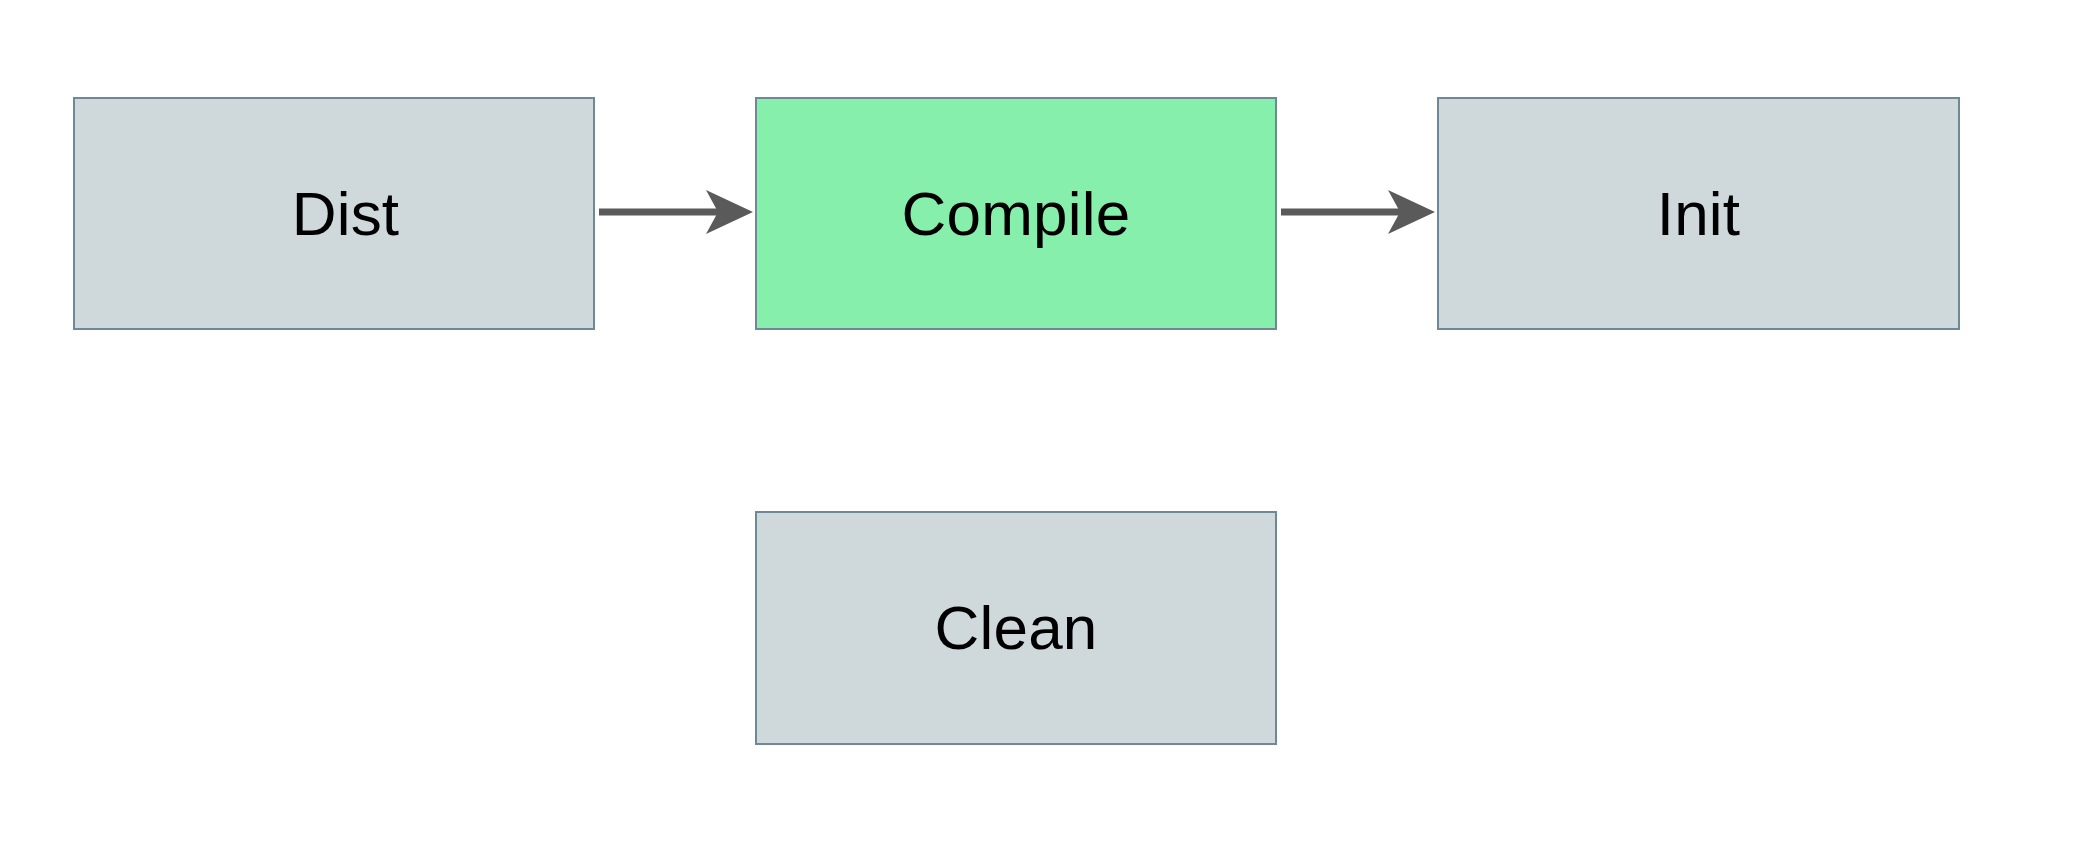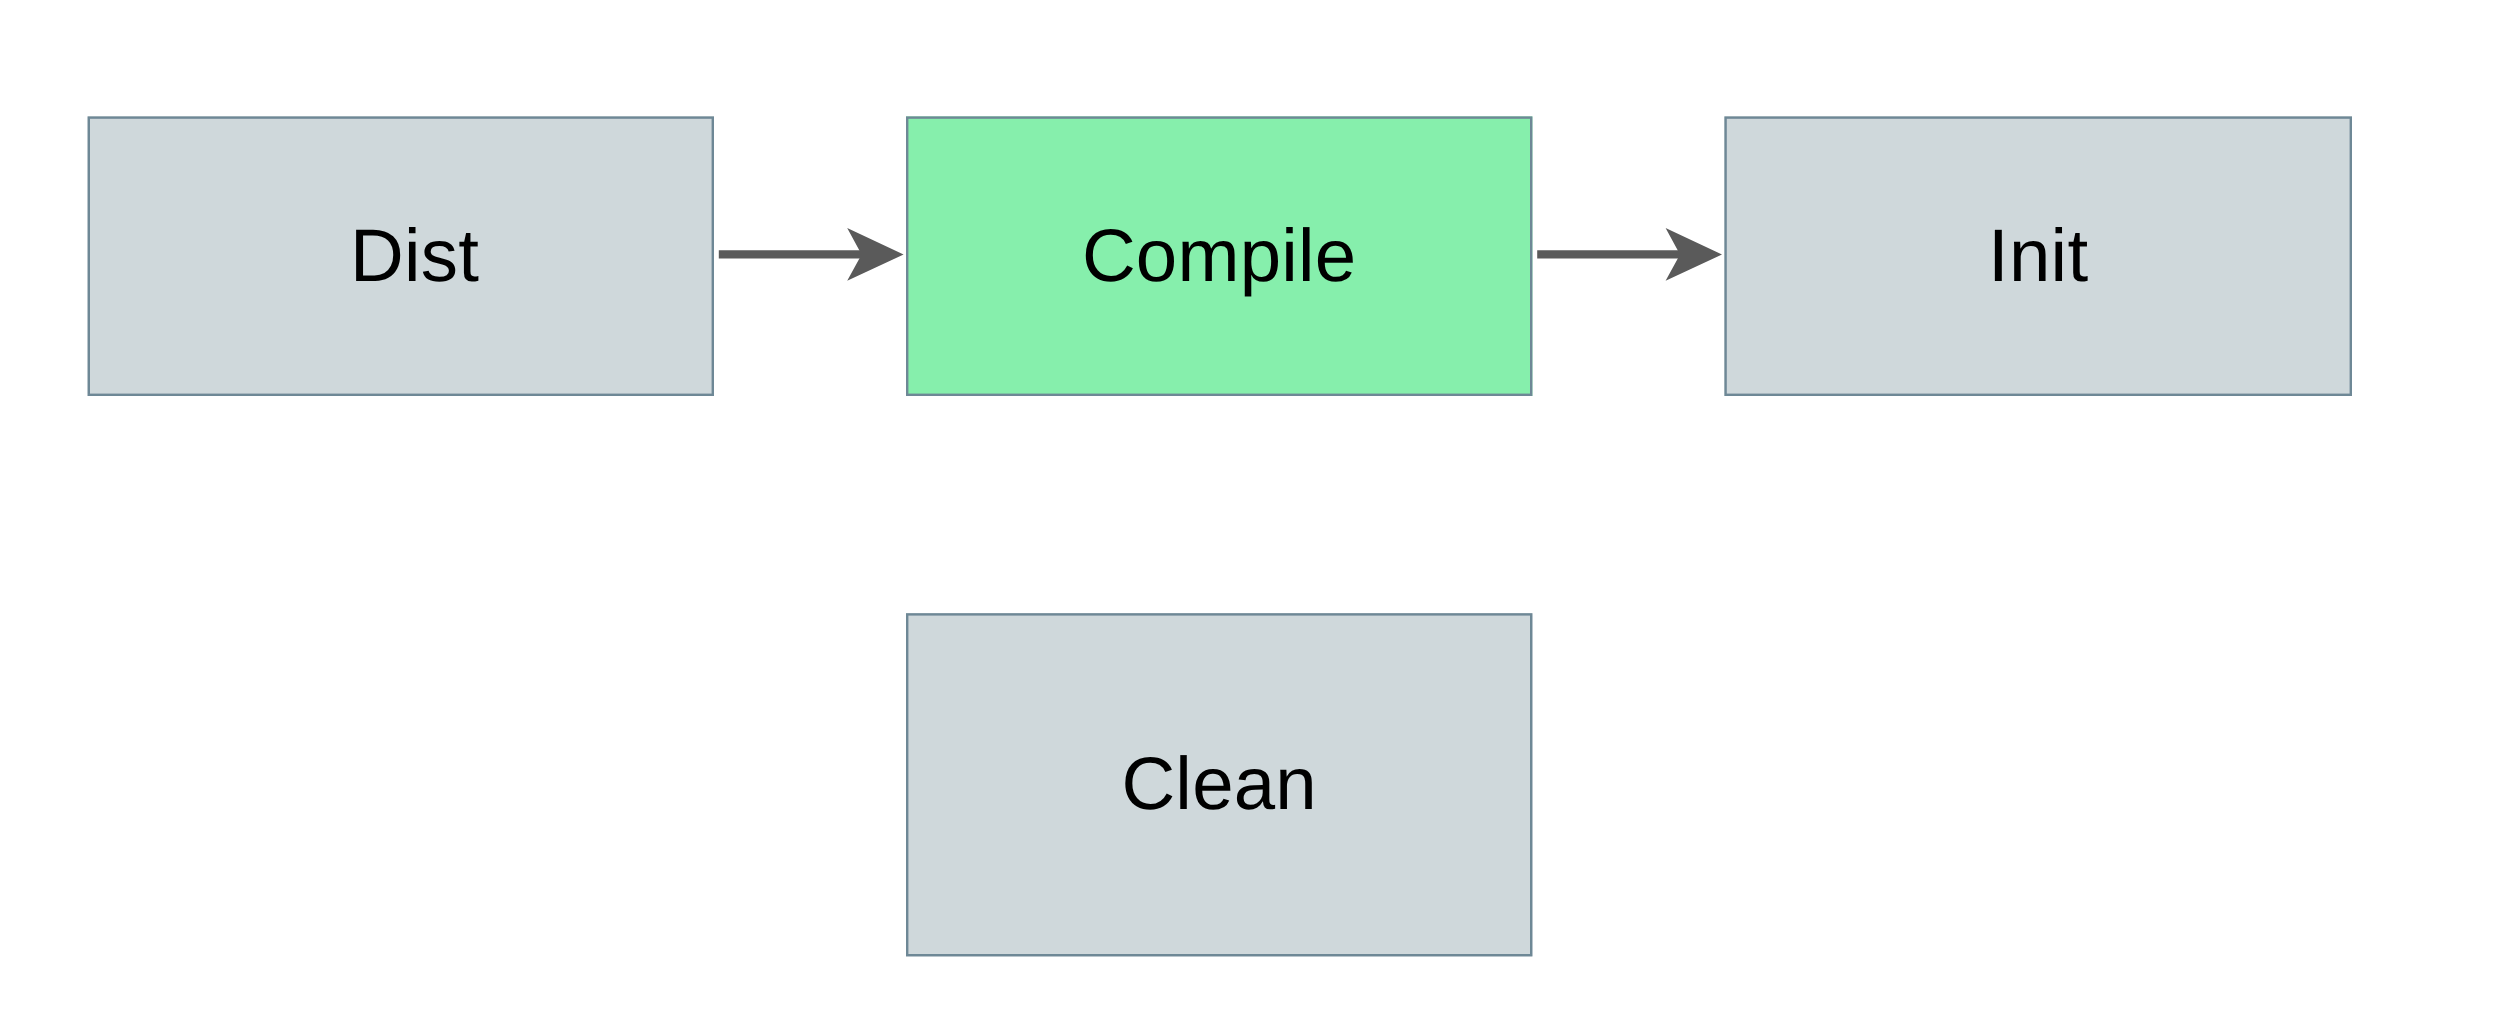--- a/index.html
+++ b/index.html
@@ -98,7 +98,7 @@
     <span class="node-label" style="color: rgb(0, 0, 0); font-size: 62px;">Init</span>
   </div>
 
-  <div class="node" id="node-clean" style="left: 755px; top: 511px; width: 522px; height: 286px; background: rgb(207, 216, 219); border: 2px solid rgb(110, 136, 150);">
+  <div class="node" id="node-clean" style="left: 755px; top: 511px; width: 522px; height: 234px; background: rgb(207, 216, 219); border: 2px solid rgb(110, 136, 150);">
     <span class="node-label" style="color: rgb(0, 0, 0); font-size: 62px;">Clean</span>
   </div>
 

